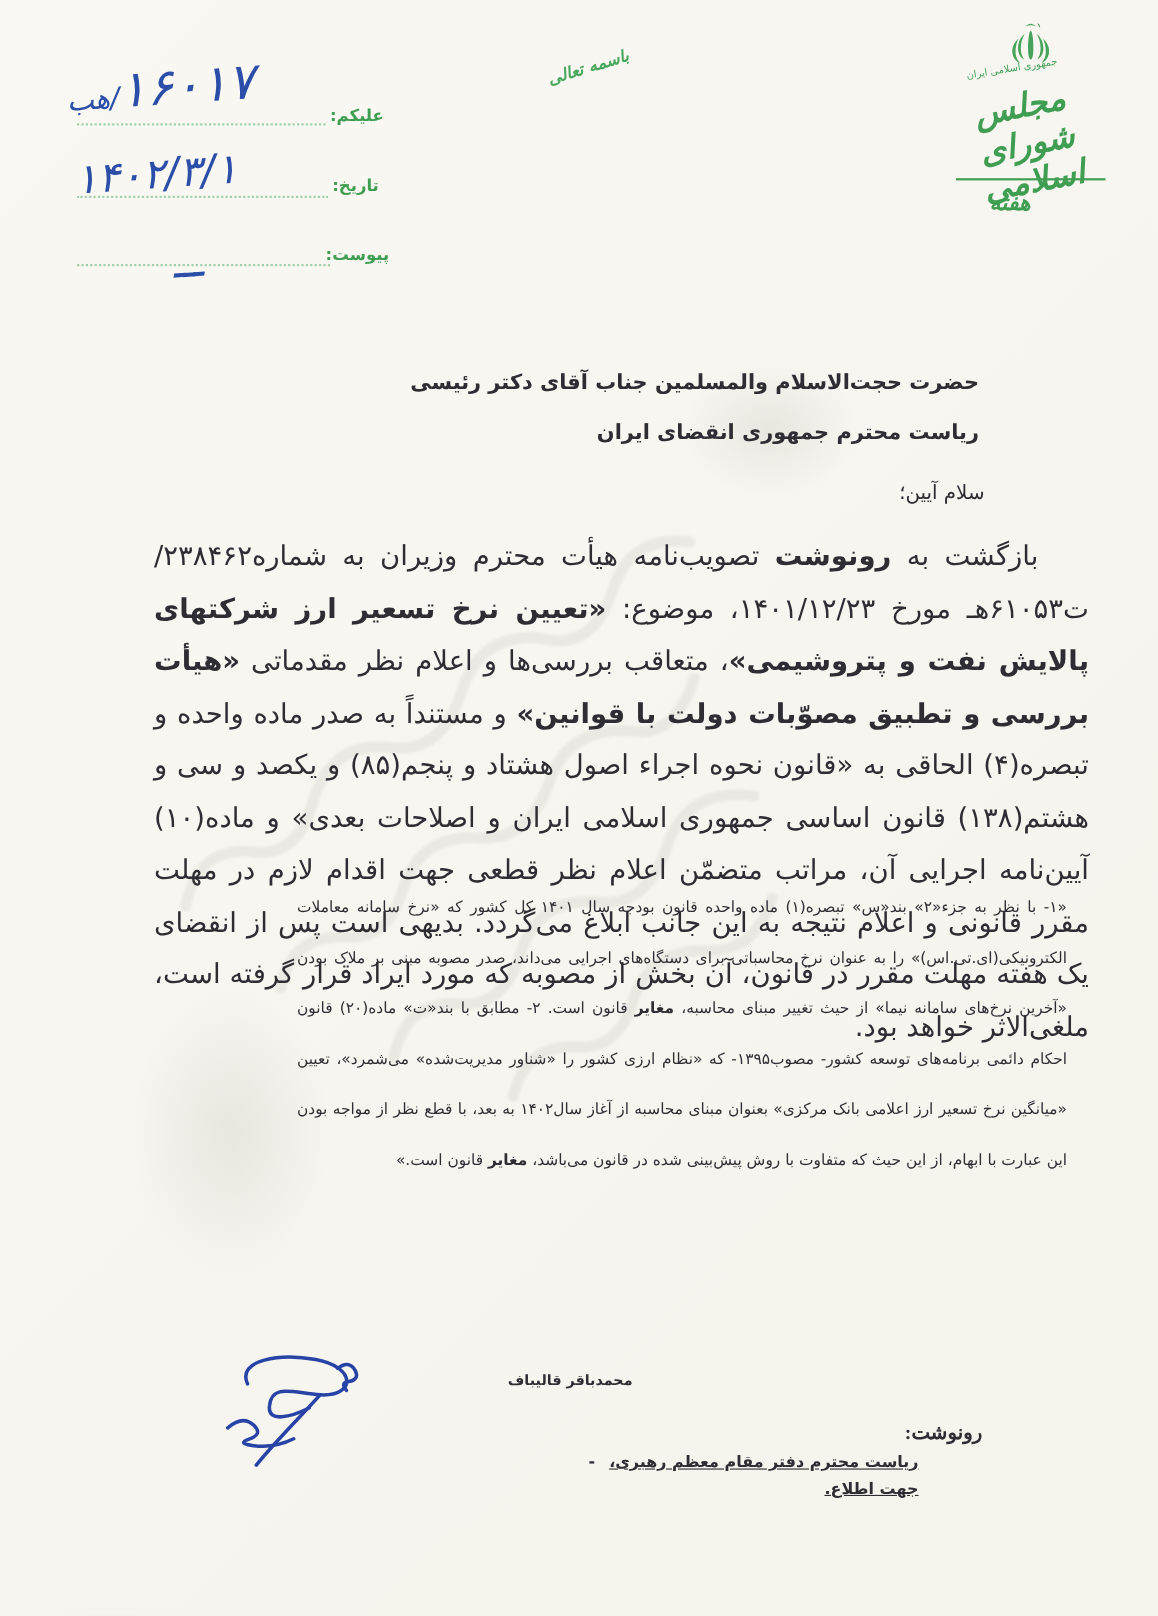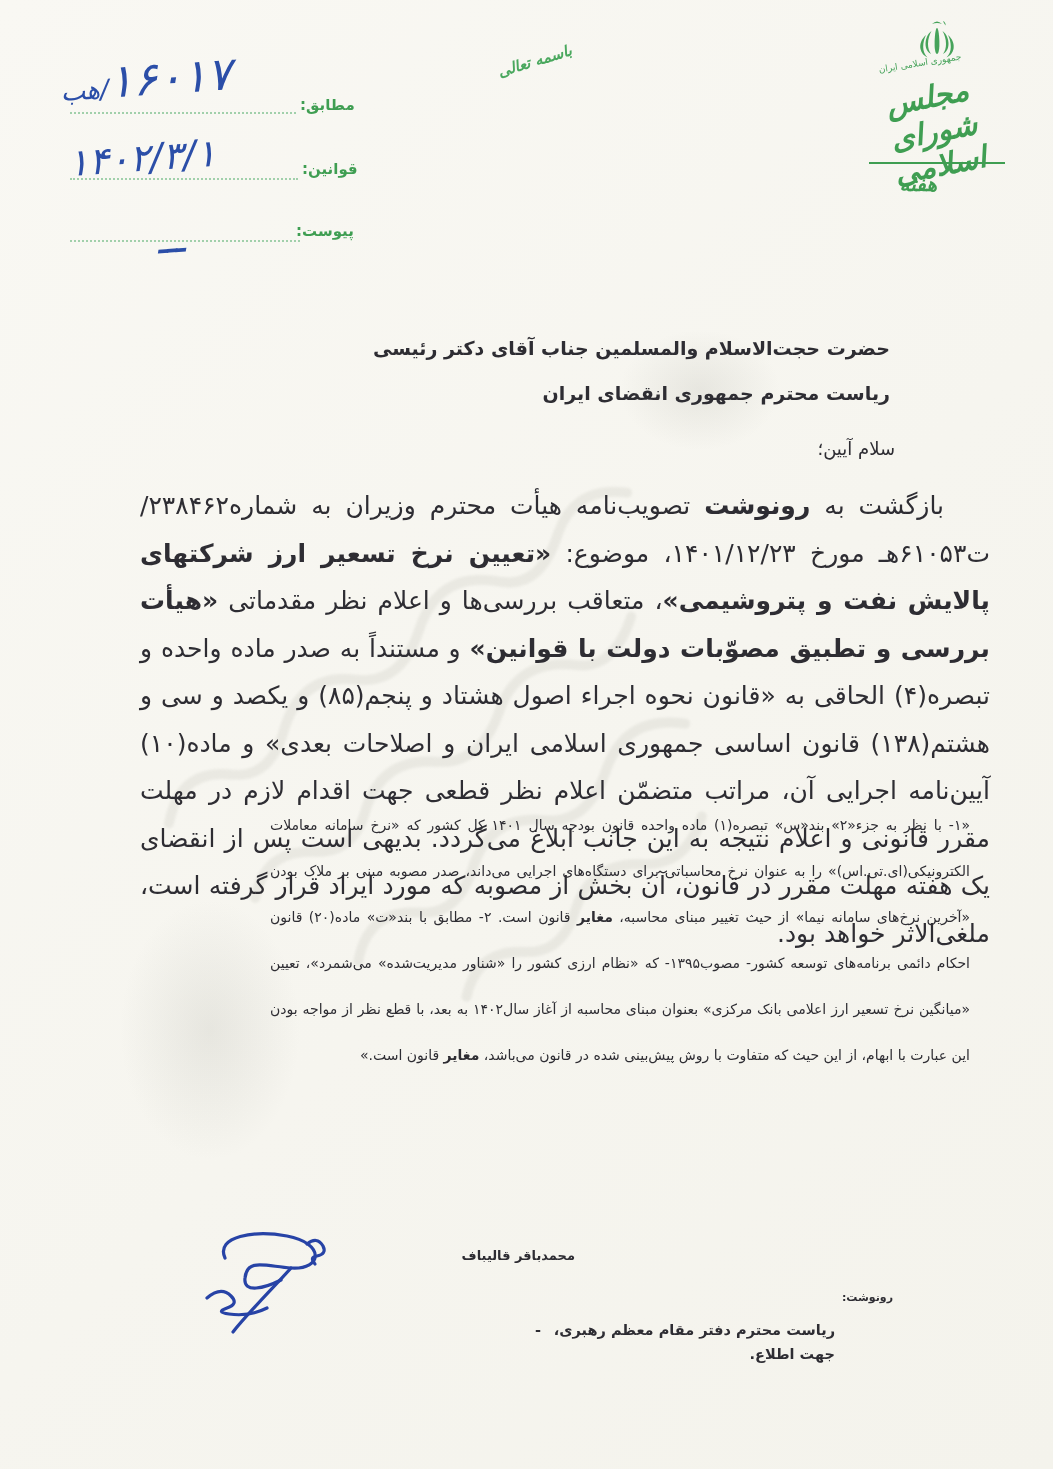--- a/index.html
+++ b/index.html
@@ -103,7 +103,7 @@
   <div class="bismillah">باسمه تعالی</div>
 
   <div class="meta">
-    <div class="meta-label" style="top:96px;left:300px;">مطابق:</div>
+    <div class="meta-label" style="top:96px;left:300px;">علیکم:</div>
     <div class="leader" style="top:112px;left:70px;width:226px;"></div>
     <div class="hand hand-no"><span>۱۶۰۱۷</span><span class="suffix">/هب</span></div>
 

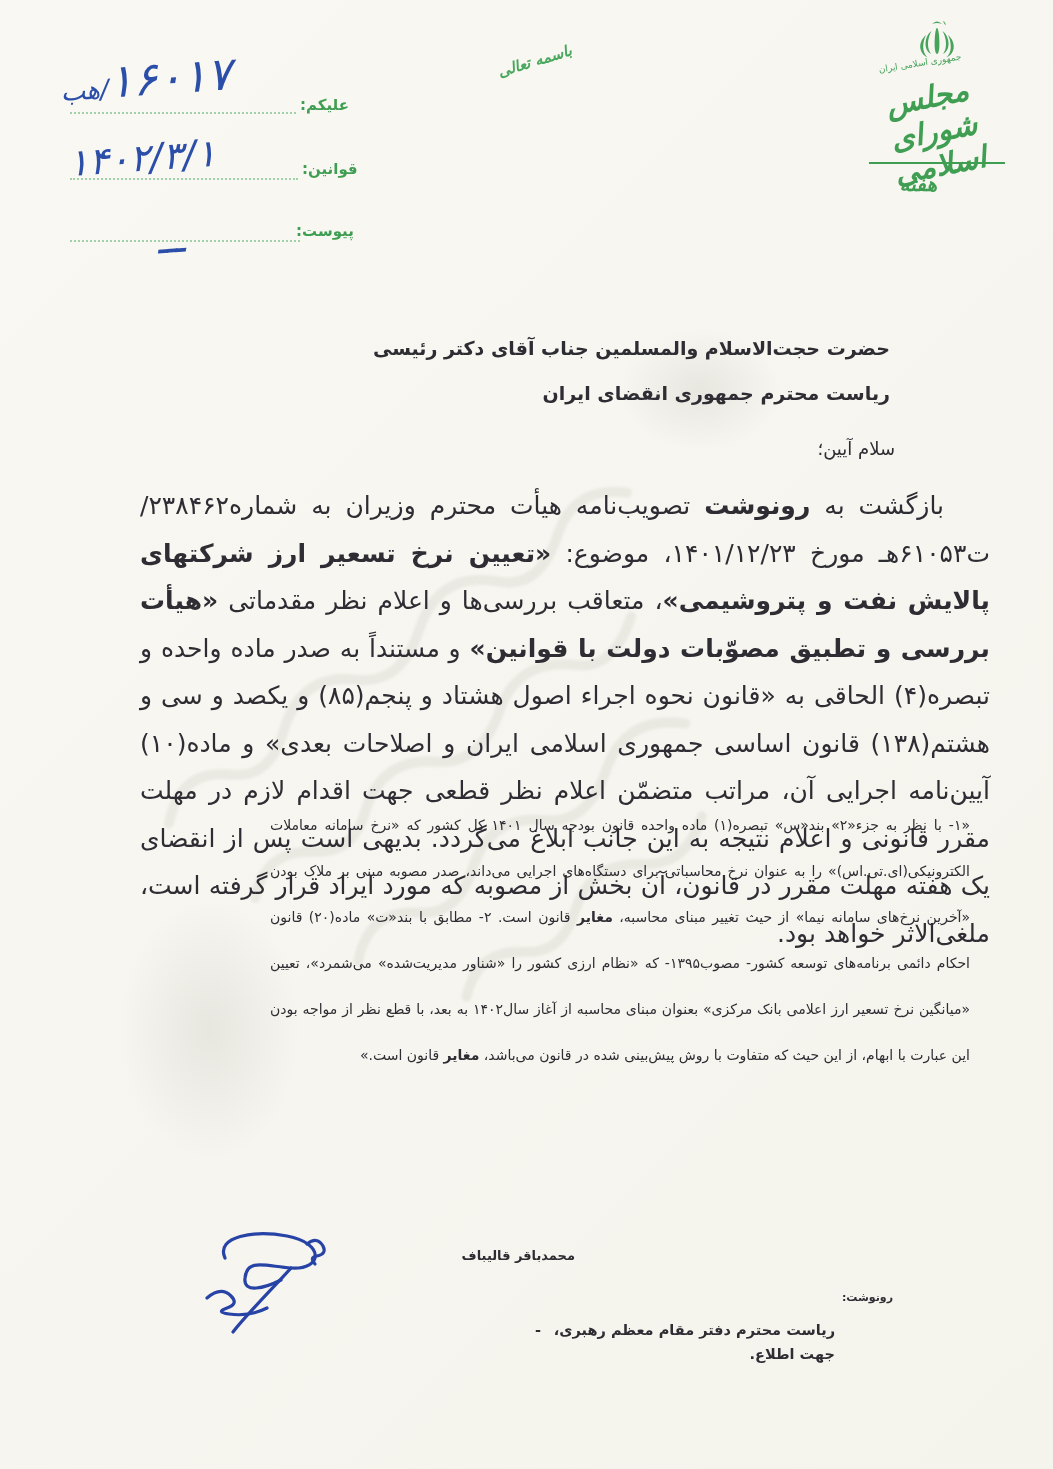--- a/index.html
+++ b/index.html
@@ -107,7 +107,7 @@
     <div class="leader" style="top:112px;left:70px;width:226px;"></div>
     <div class="hand hand-no"><span>۱۶۰۱۷</span><span class="suffix">/هب</span></div>
 
-    <div class="meta-label" style="top:160px;left:302px;">قوانین:</div>
+    <div class="meta-label" style="top:160px;left:302px;">تاریخ:</div>
     <div class="leader" style="top:178px;left:70px;width:228px;"></div>
     <div class="hand hand-date">۱۴۰۲/۳/۱</div>
 

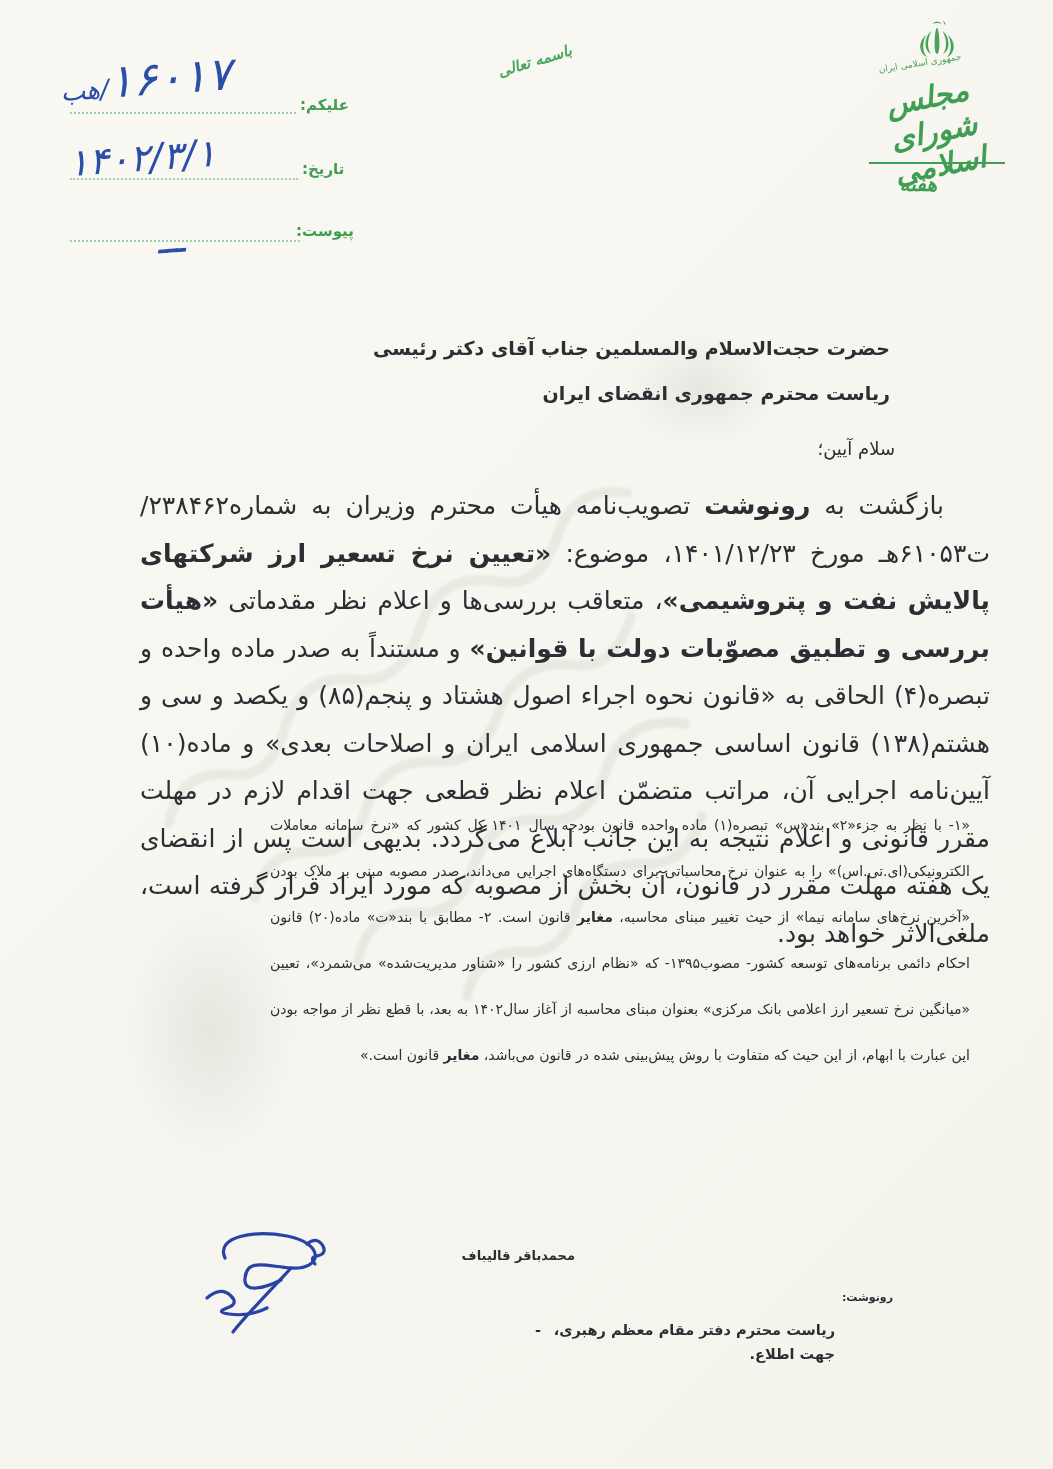--- a/index.html
+++ b/index.html
@@ -54,7 +54,7 @@
   .sig-name{position:absolute;top:1248px;right:478px;font-size:13px;font-weight:bold;}
   .sig-scribble{position:absolute;top:1228px;left:195px;}
   
-  .cc-label{position:absolute;top:1291px;right:160px;font-size:11px;font-weight:bold;}
+  .cc-label{position:absolute;top:1291px;right:160px;font-size:18px;font-weight:bold;font-family:Liberation Serif, serif;}
   .cc-line{position:absolute;top:1318px;right:218px;width:300px;
     display:flex;flex-direction:row;justify-content:space-between;align-items:flex-start;
     font-size:14.5px;font-weight:bold;line-height:24px;}

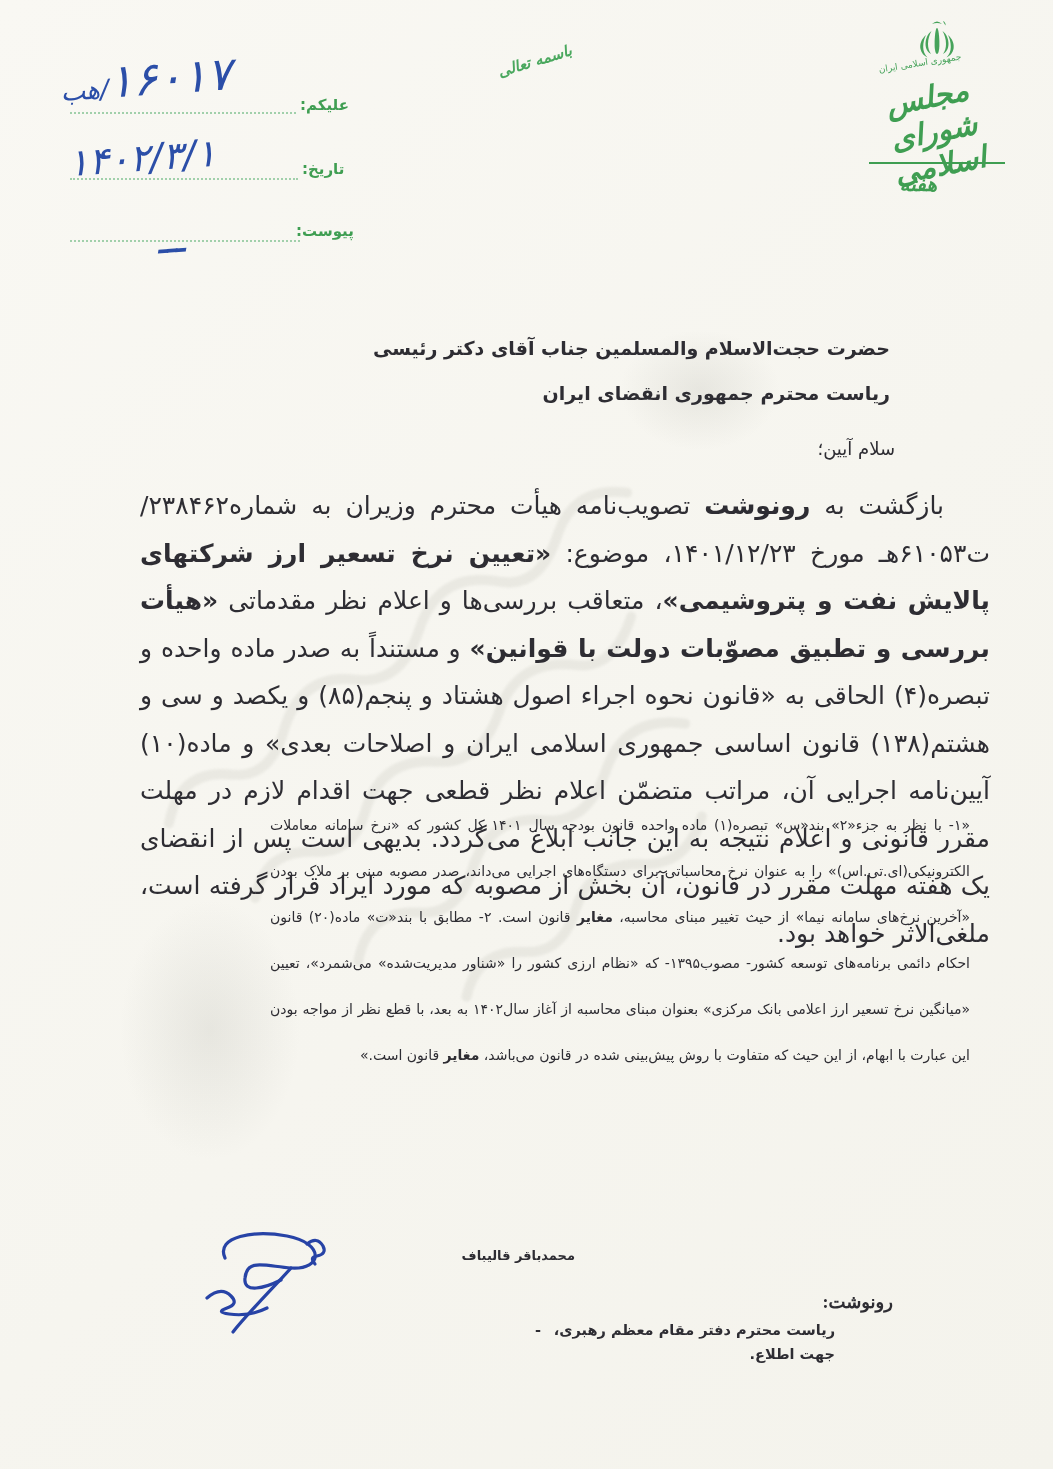--- a/index.html
+++ b/index.html
@@ -58,7 +58,7 @@
   .cc-line{position:absolute;top:1318px;right:218px;width:300px;
     display:flex;flex-direction:row;justify-content:space-between;align-items:flex-start;
     font-size:14.5px;font-weight:bold;line-height:24px;}
-  .cc-line .cc-text{text-align:right;}
+  .cc-line .cc-text{text-align:right;text-decoration:underline;}
   .cc-line .cc-dash{padding-right:8px;}
   
   .watermark{position:absolute;top:520px;left:150px;pointer-events:none;

